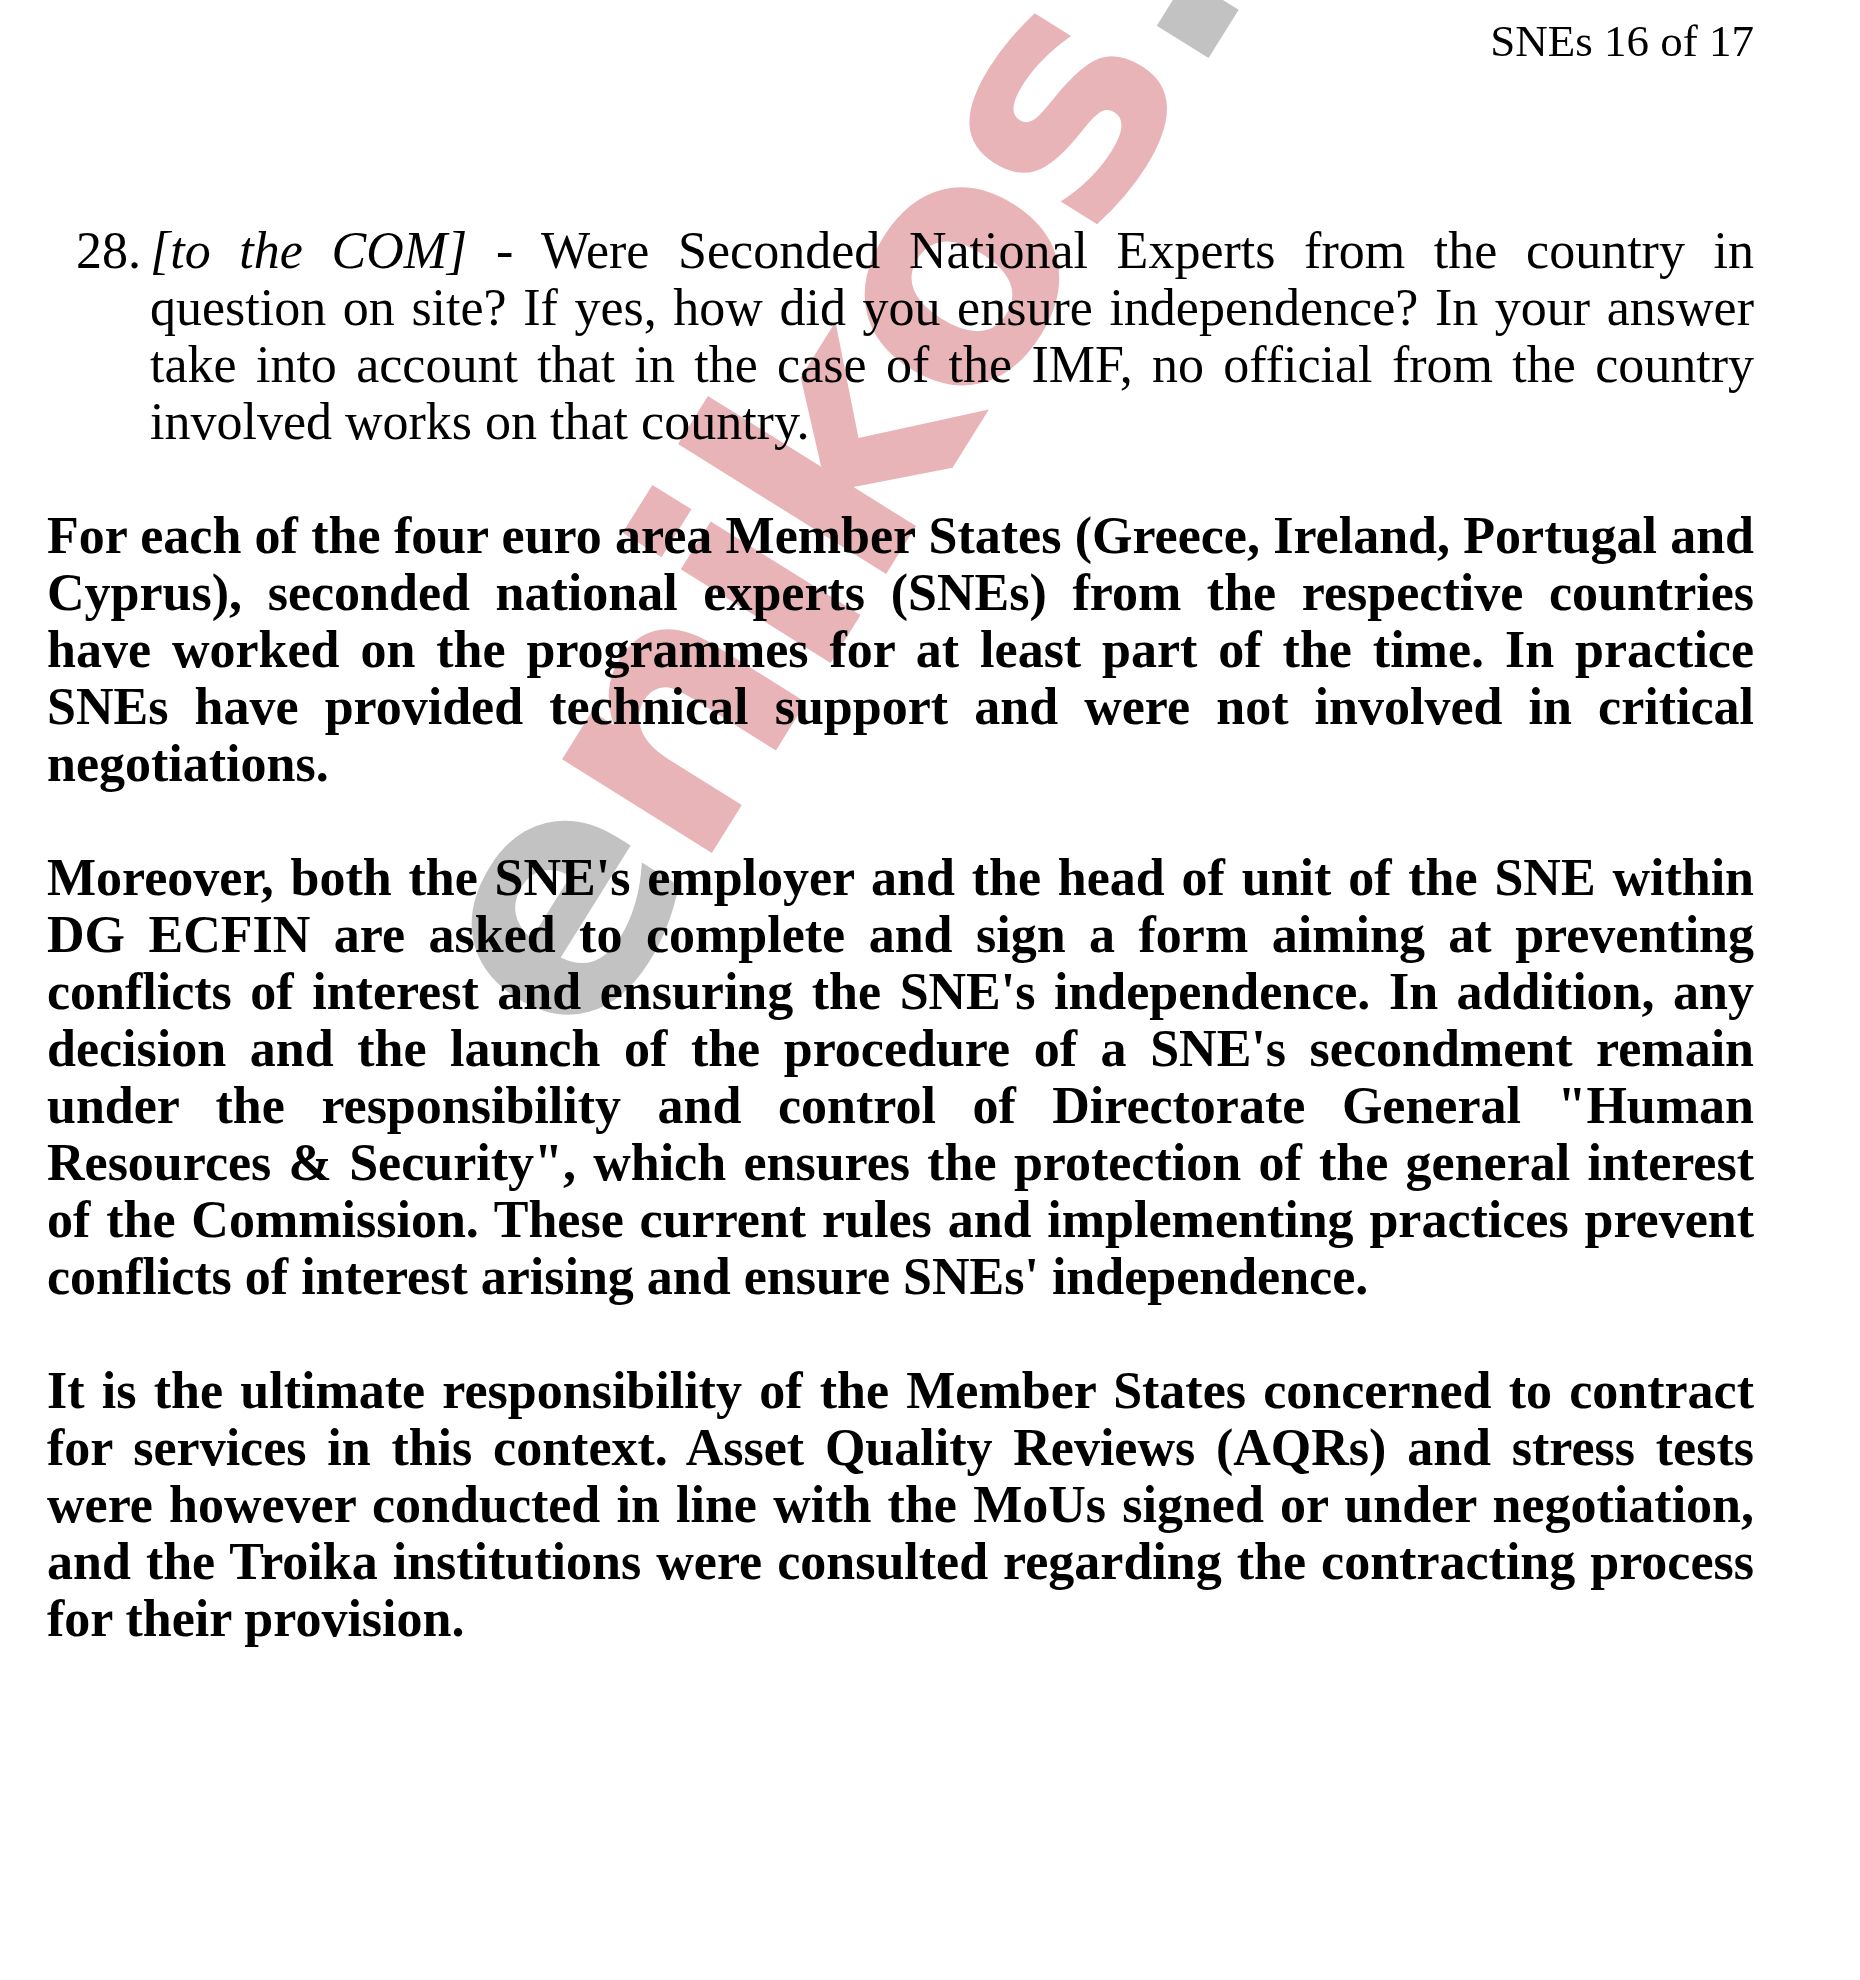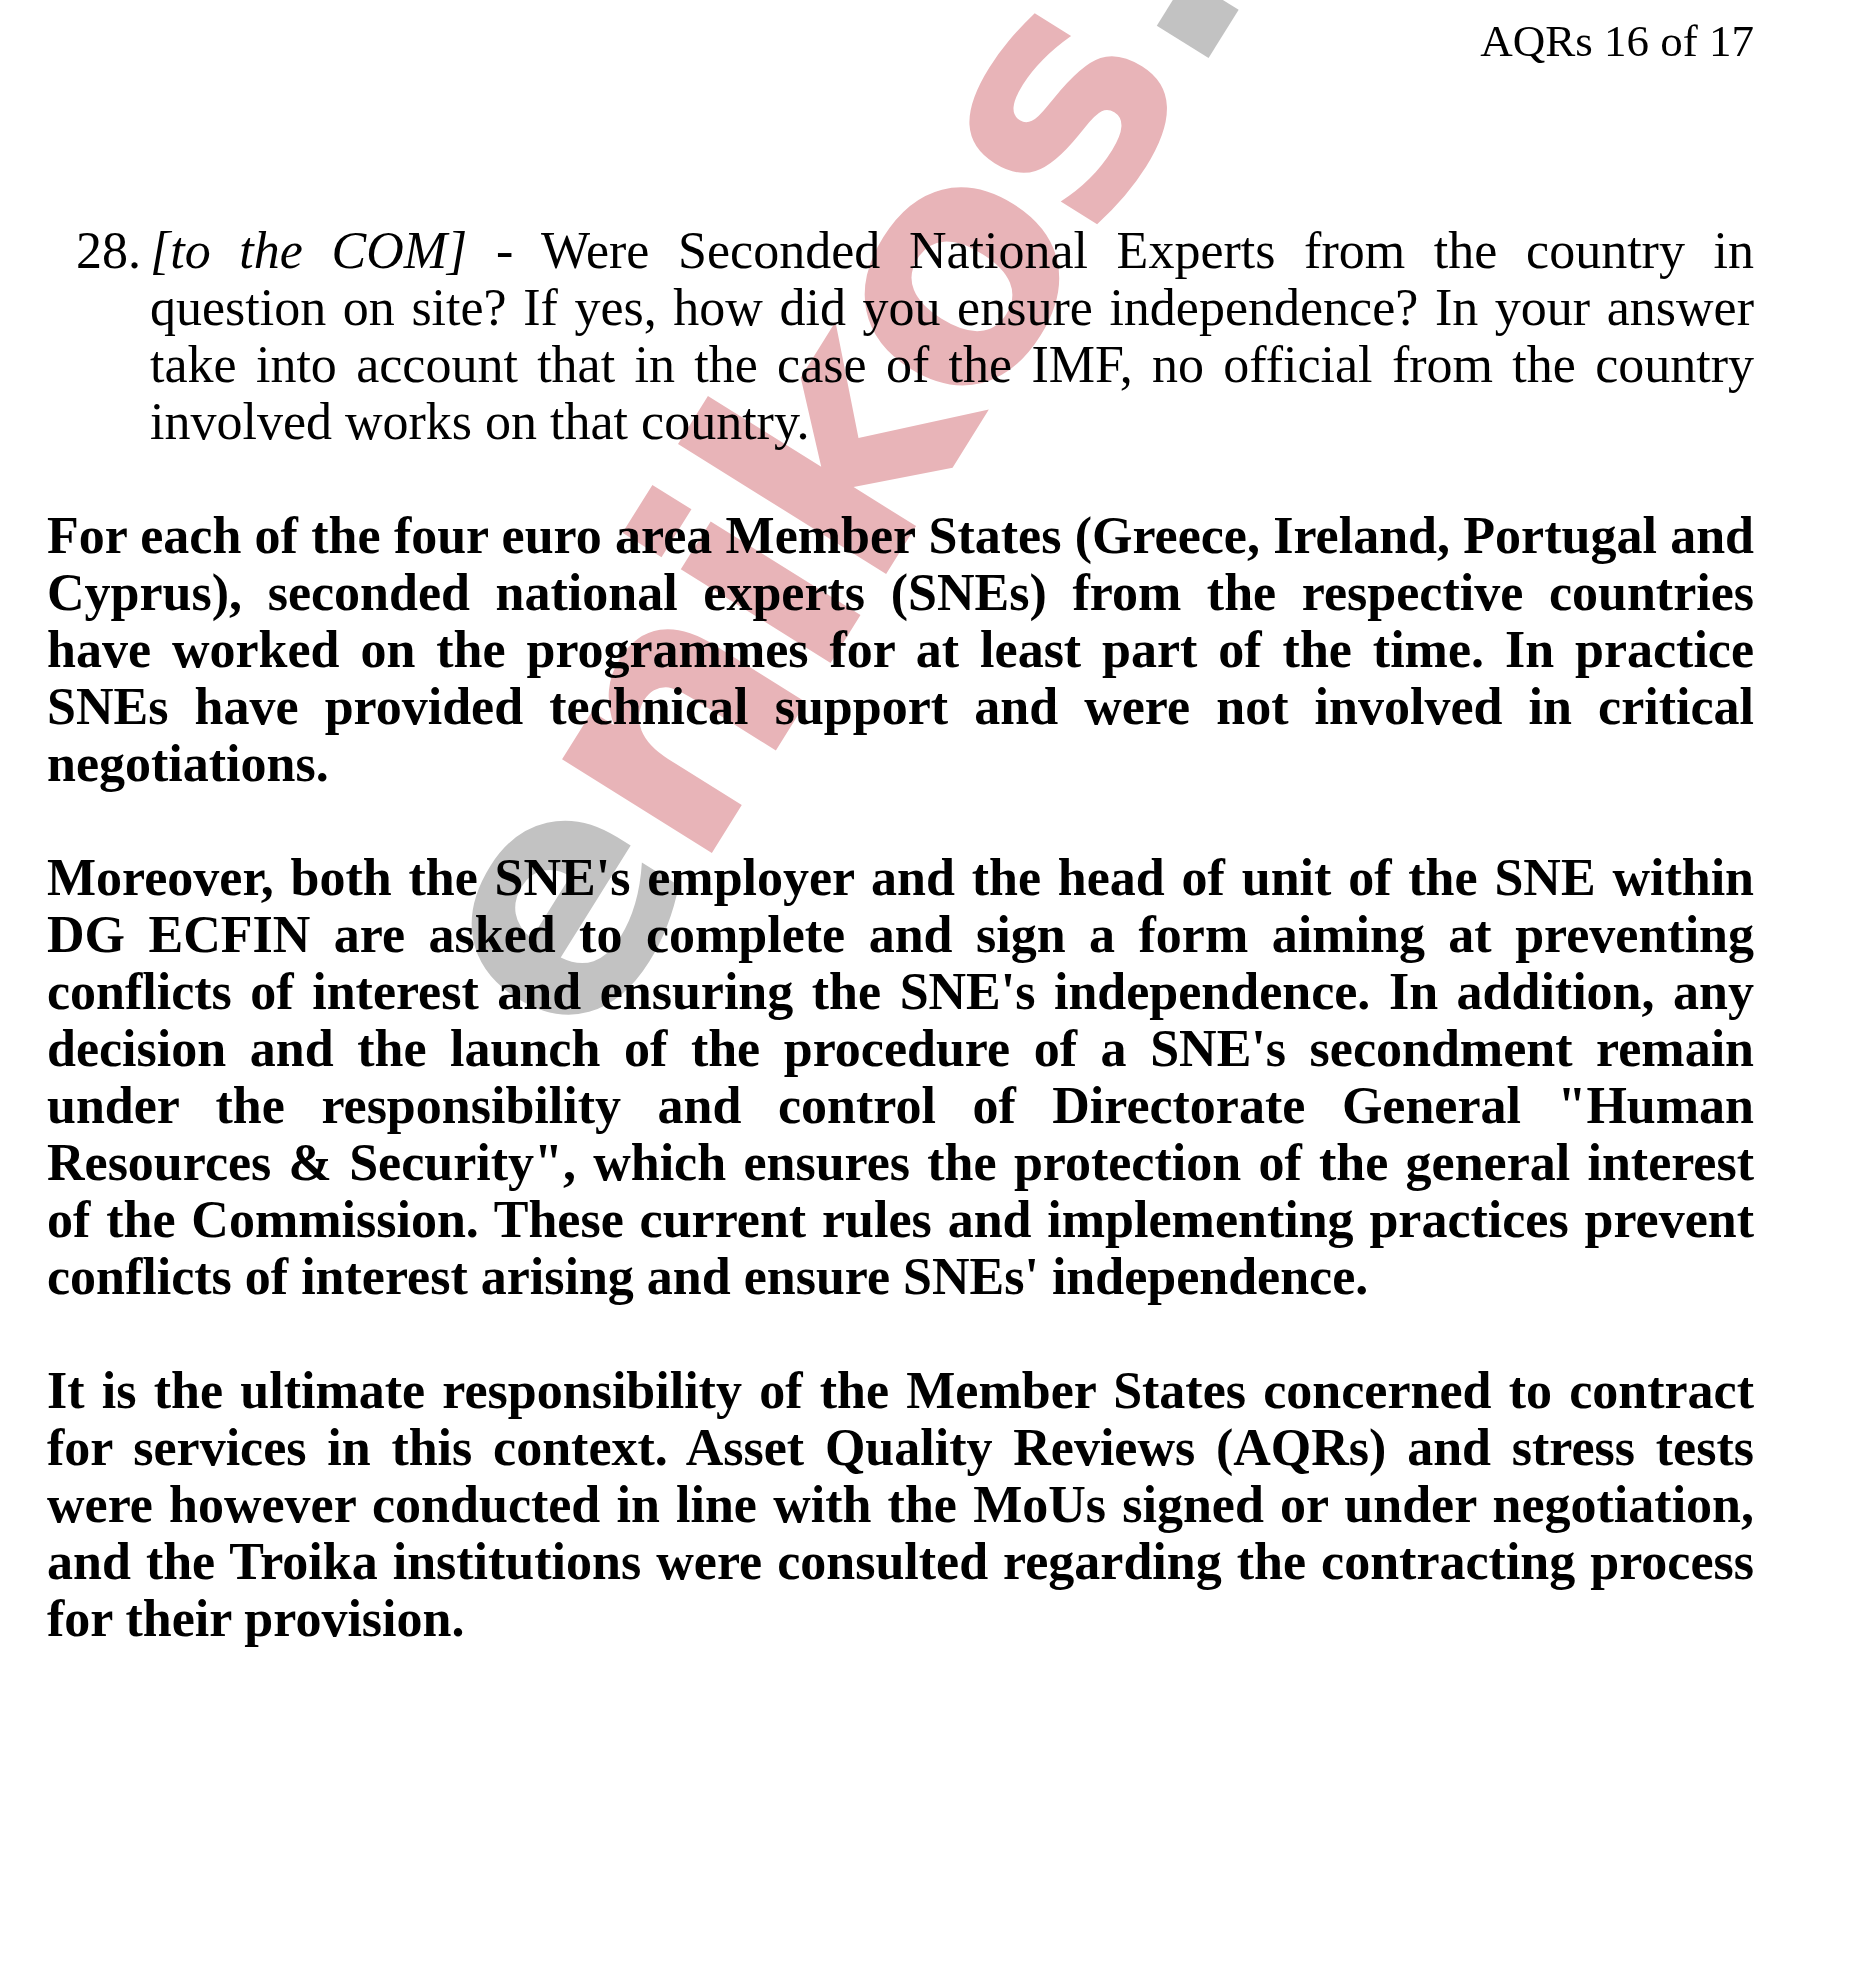--- a/index.html
+++ b/index.html
@@ -83,7 +83,7 @@
 <body>
 
 <div class="page-header">
-  <span>AQRs</span>
+  <span>SNEs</span>
   <b>16</b>
   <span>of</span>
   <b>17</b>

